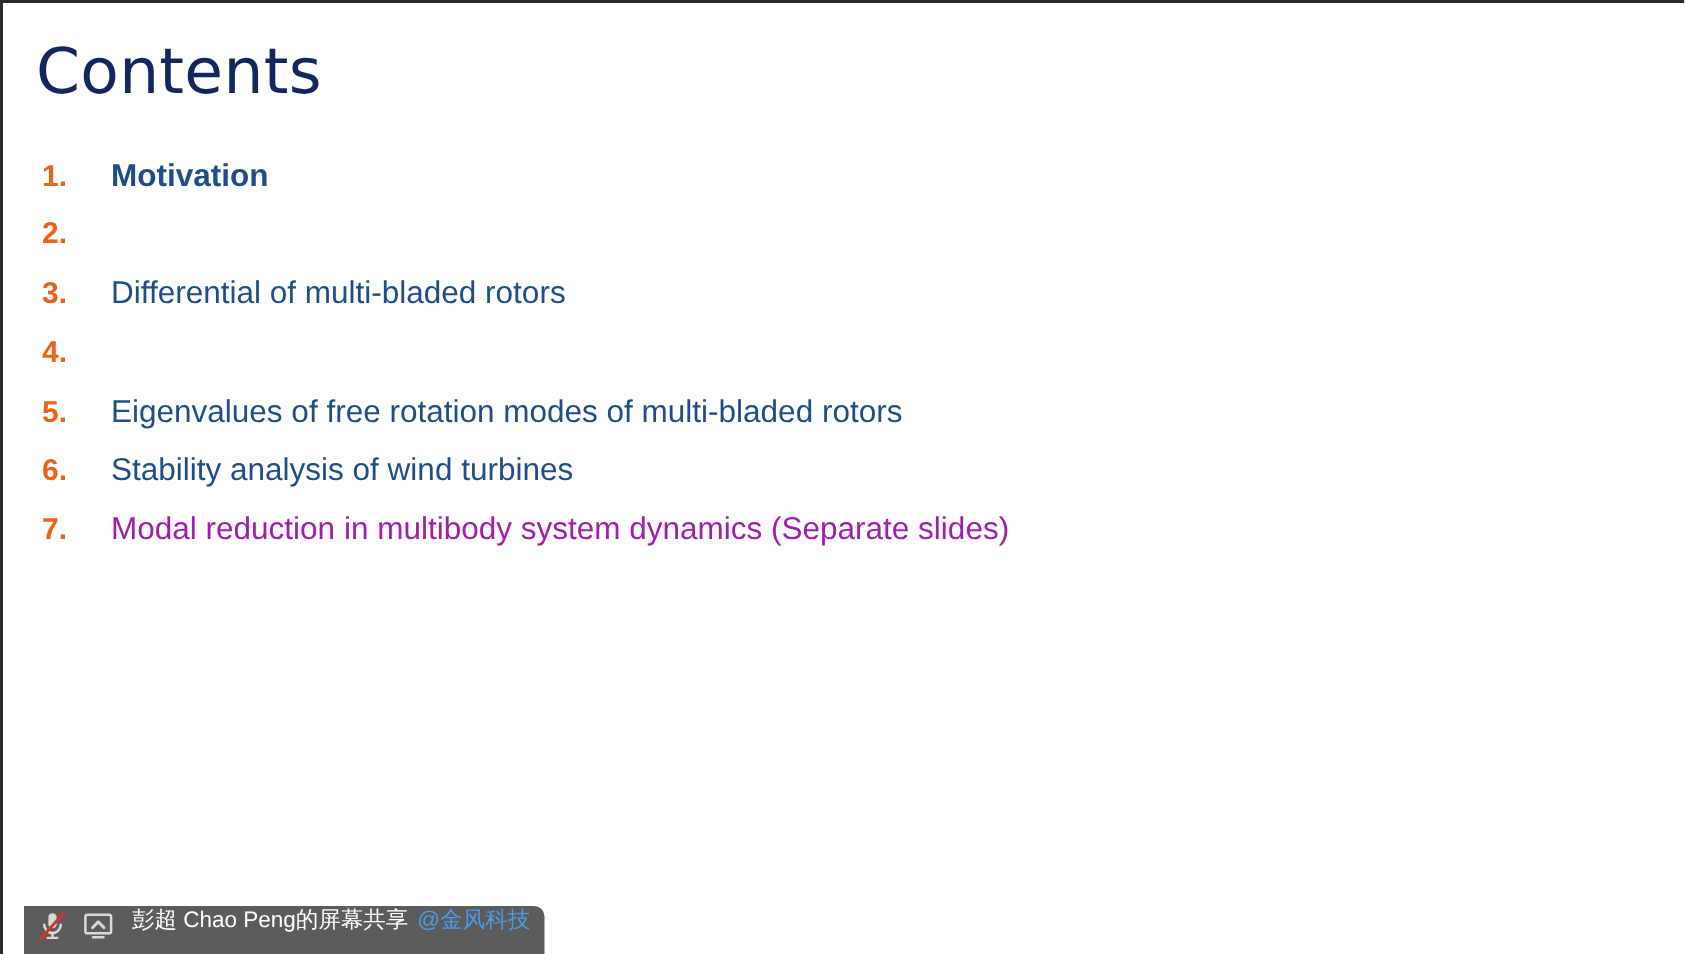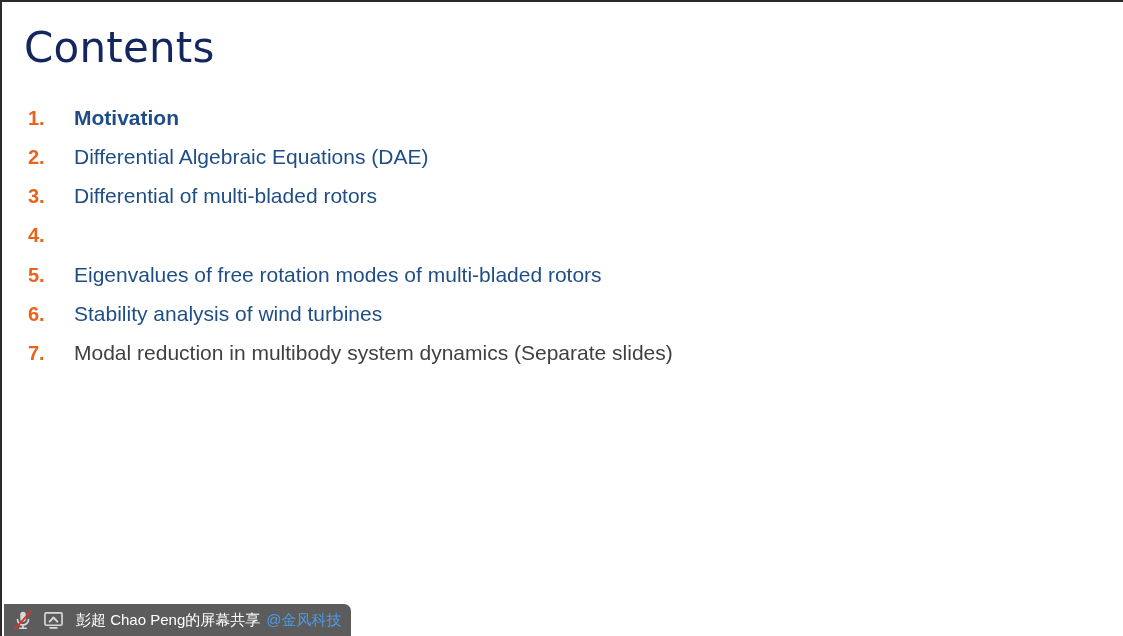--- a/index.html
+++ b/index.html
@@ -143,7 +143,6 @@
 
     <div class="list-item">
       <span class="item-number">2.</span>
-      <span class="item-label">Differential Algebraic Equations (DAE)</span>
     </div>
 
     <div class="list-item">

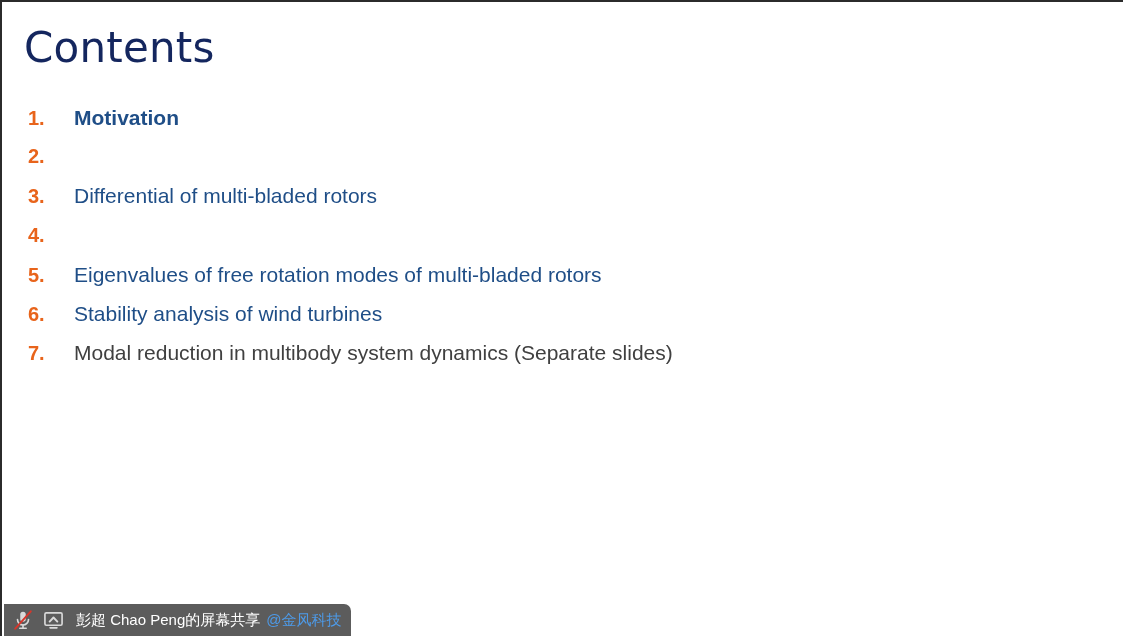--- a/index.html
+++ b/index.html
@@ -81,7 +81,7 @@
     color: #1f4e87;
   }
   .list-item.is-dimmed .item-label {
-    color: #404040;
+    color: #a21caf;
   }
   .list-item.is-dimmed .item-number {
     color: #e8641b;

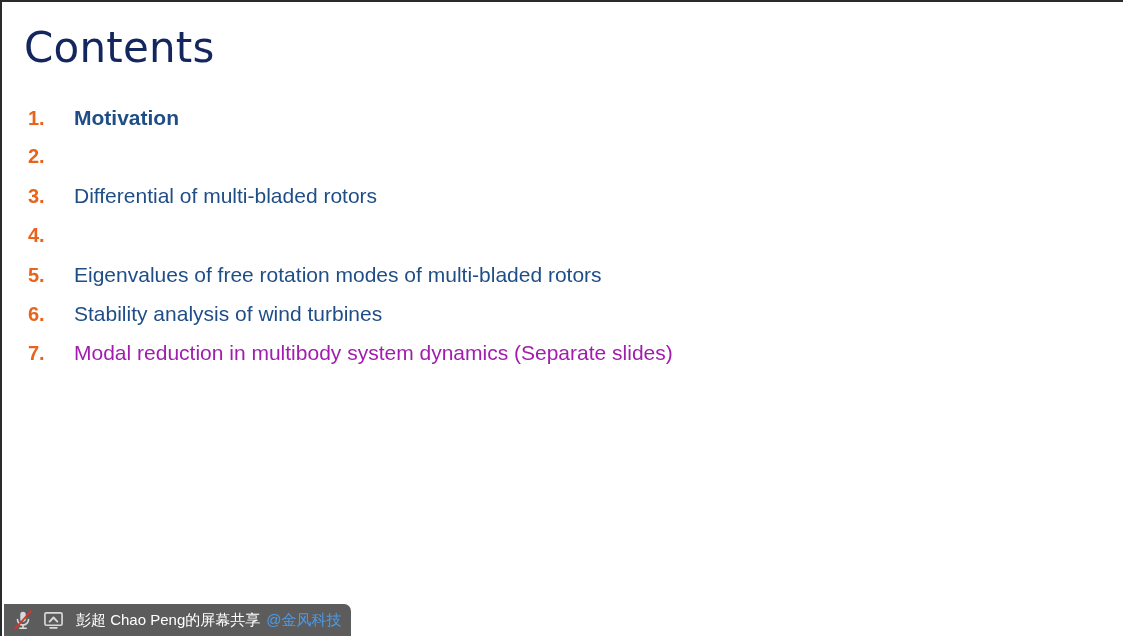--- a/index.html
+++ b/index.html
@@ -90,12 +90,11 @@
   
   #share-bar {
     position: absolute;
-    left: 4px;
+    left: 16px;
     bottom: 0;
     height: 32px;
     padding: 0 10px 0 6px;
     display: flex;
-    align-items: center;
     background: #5c5c5c;
     border-radius: 0 7px 0 0;
     box-sizing: border-box;

